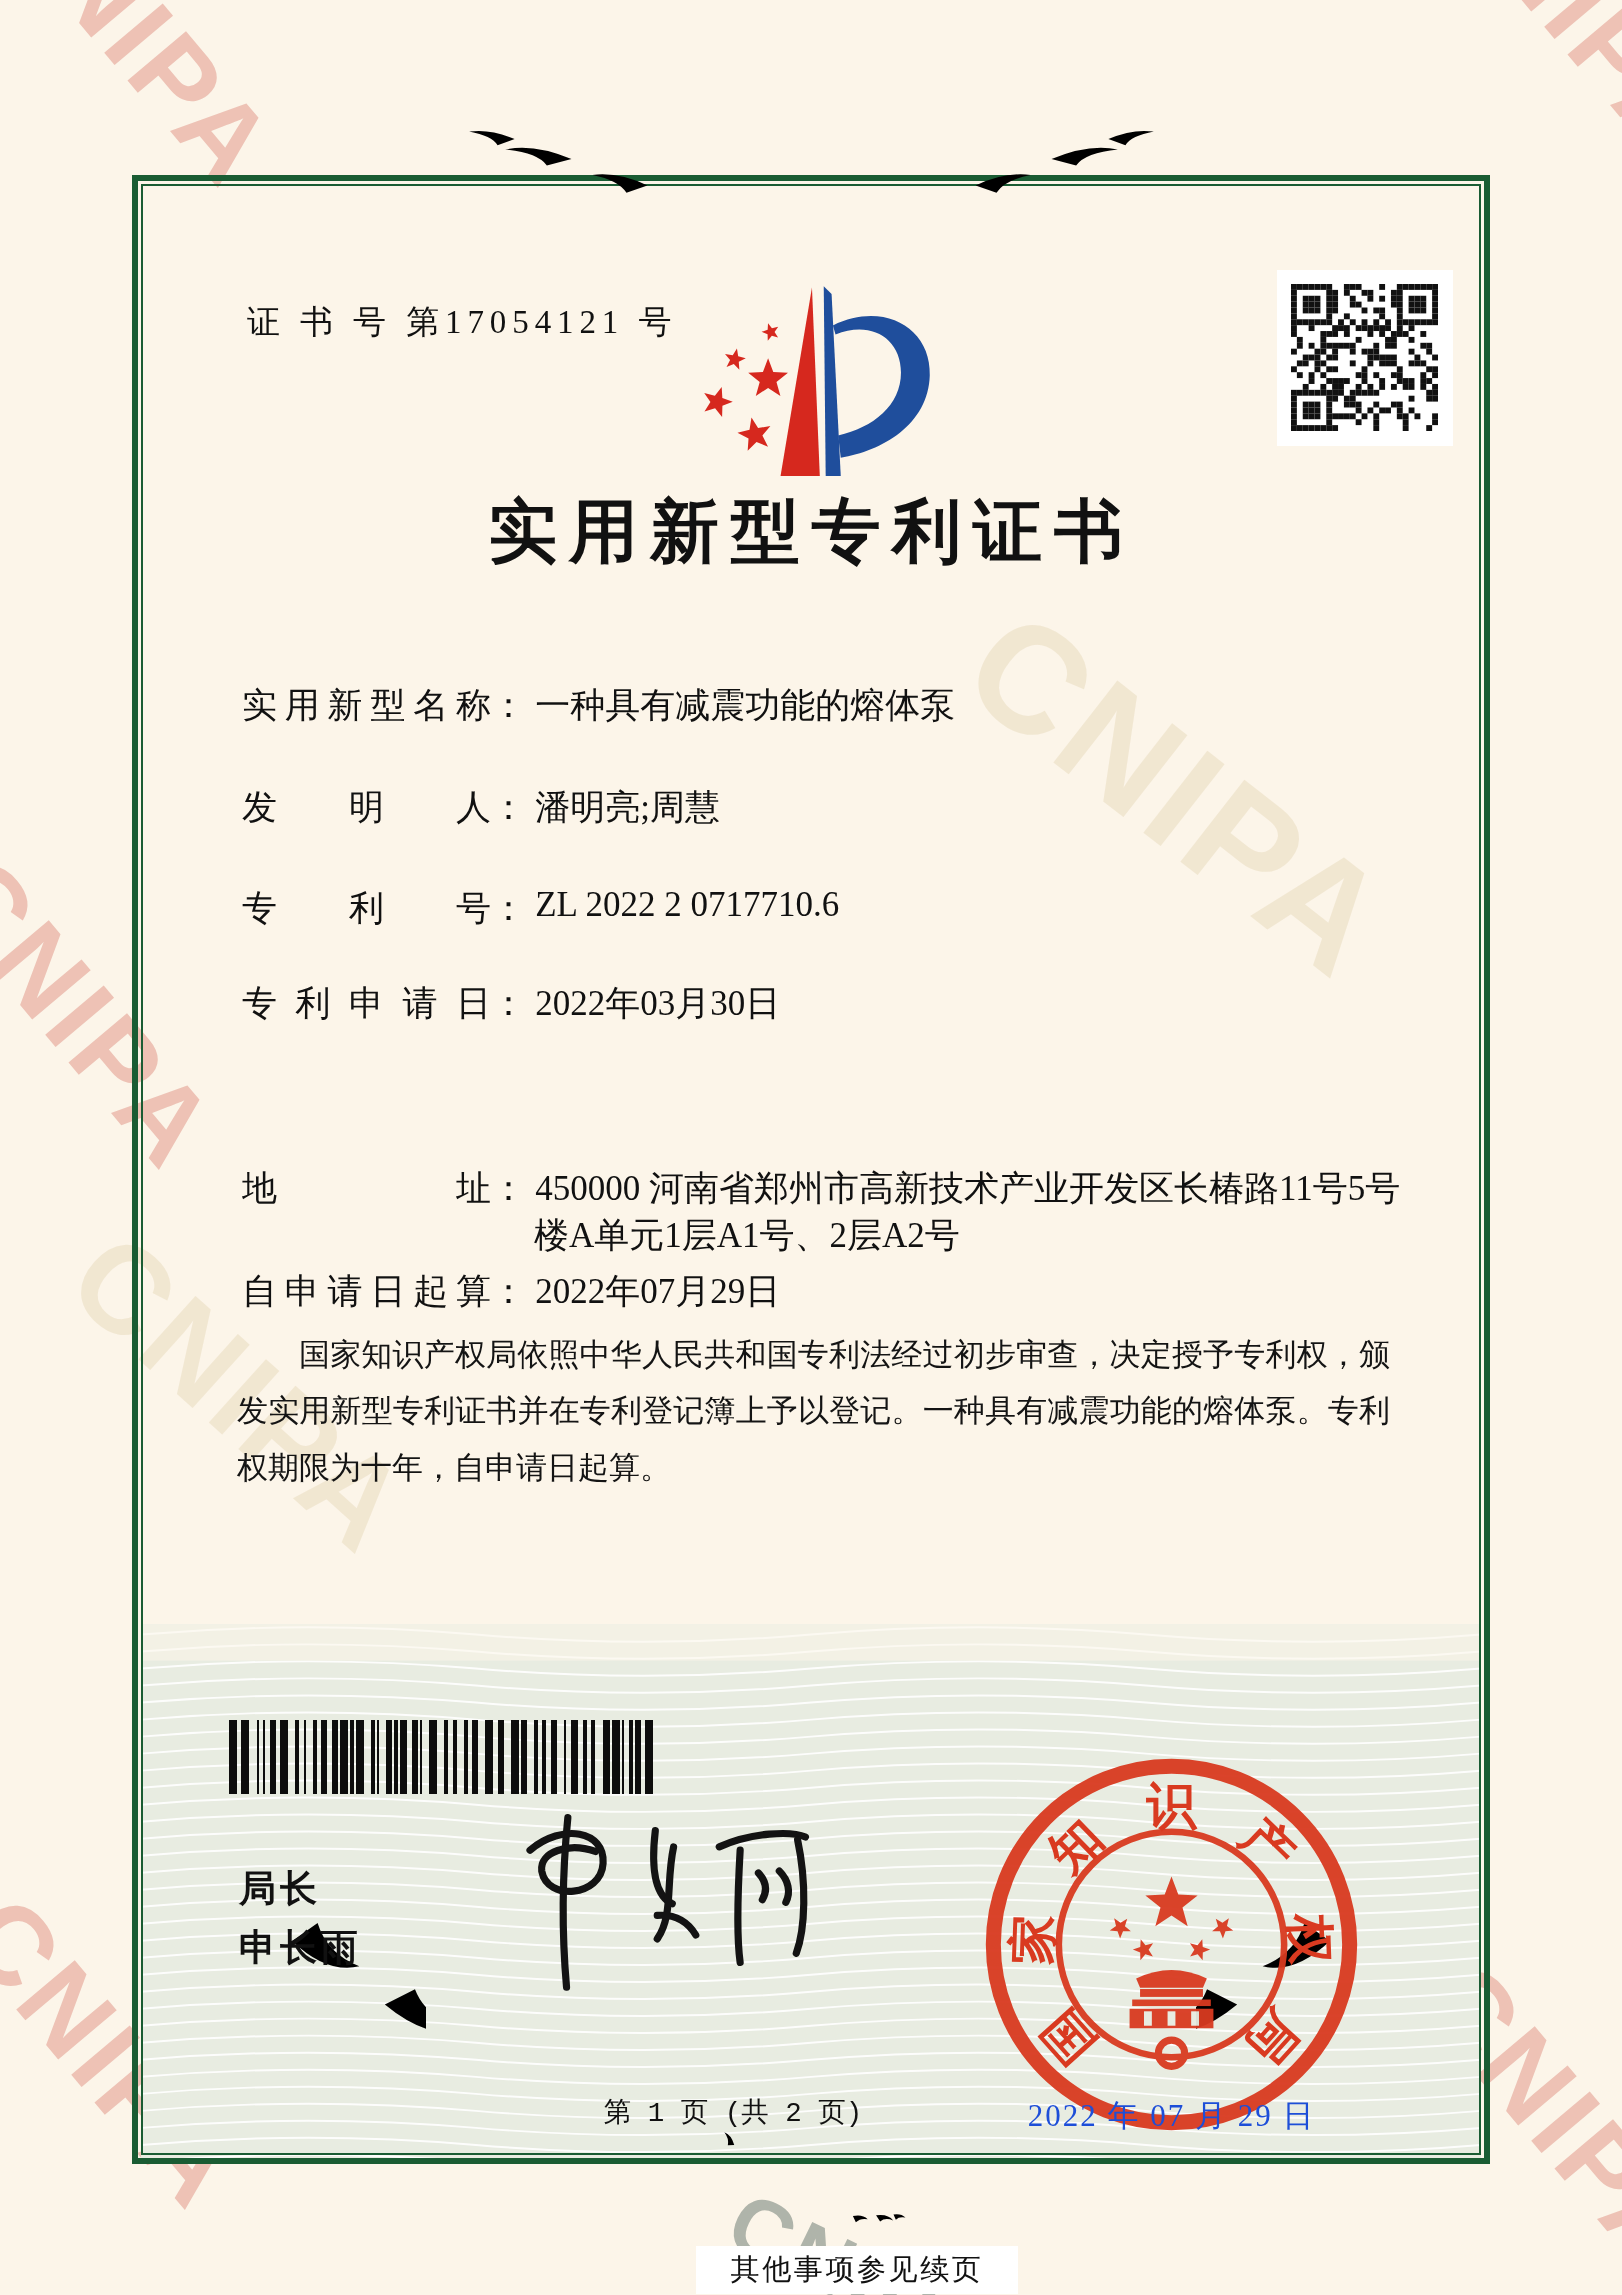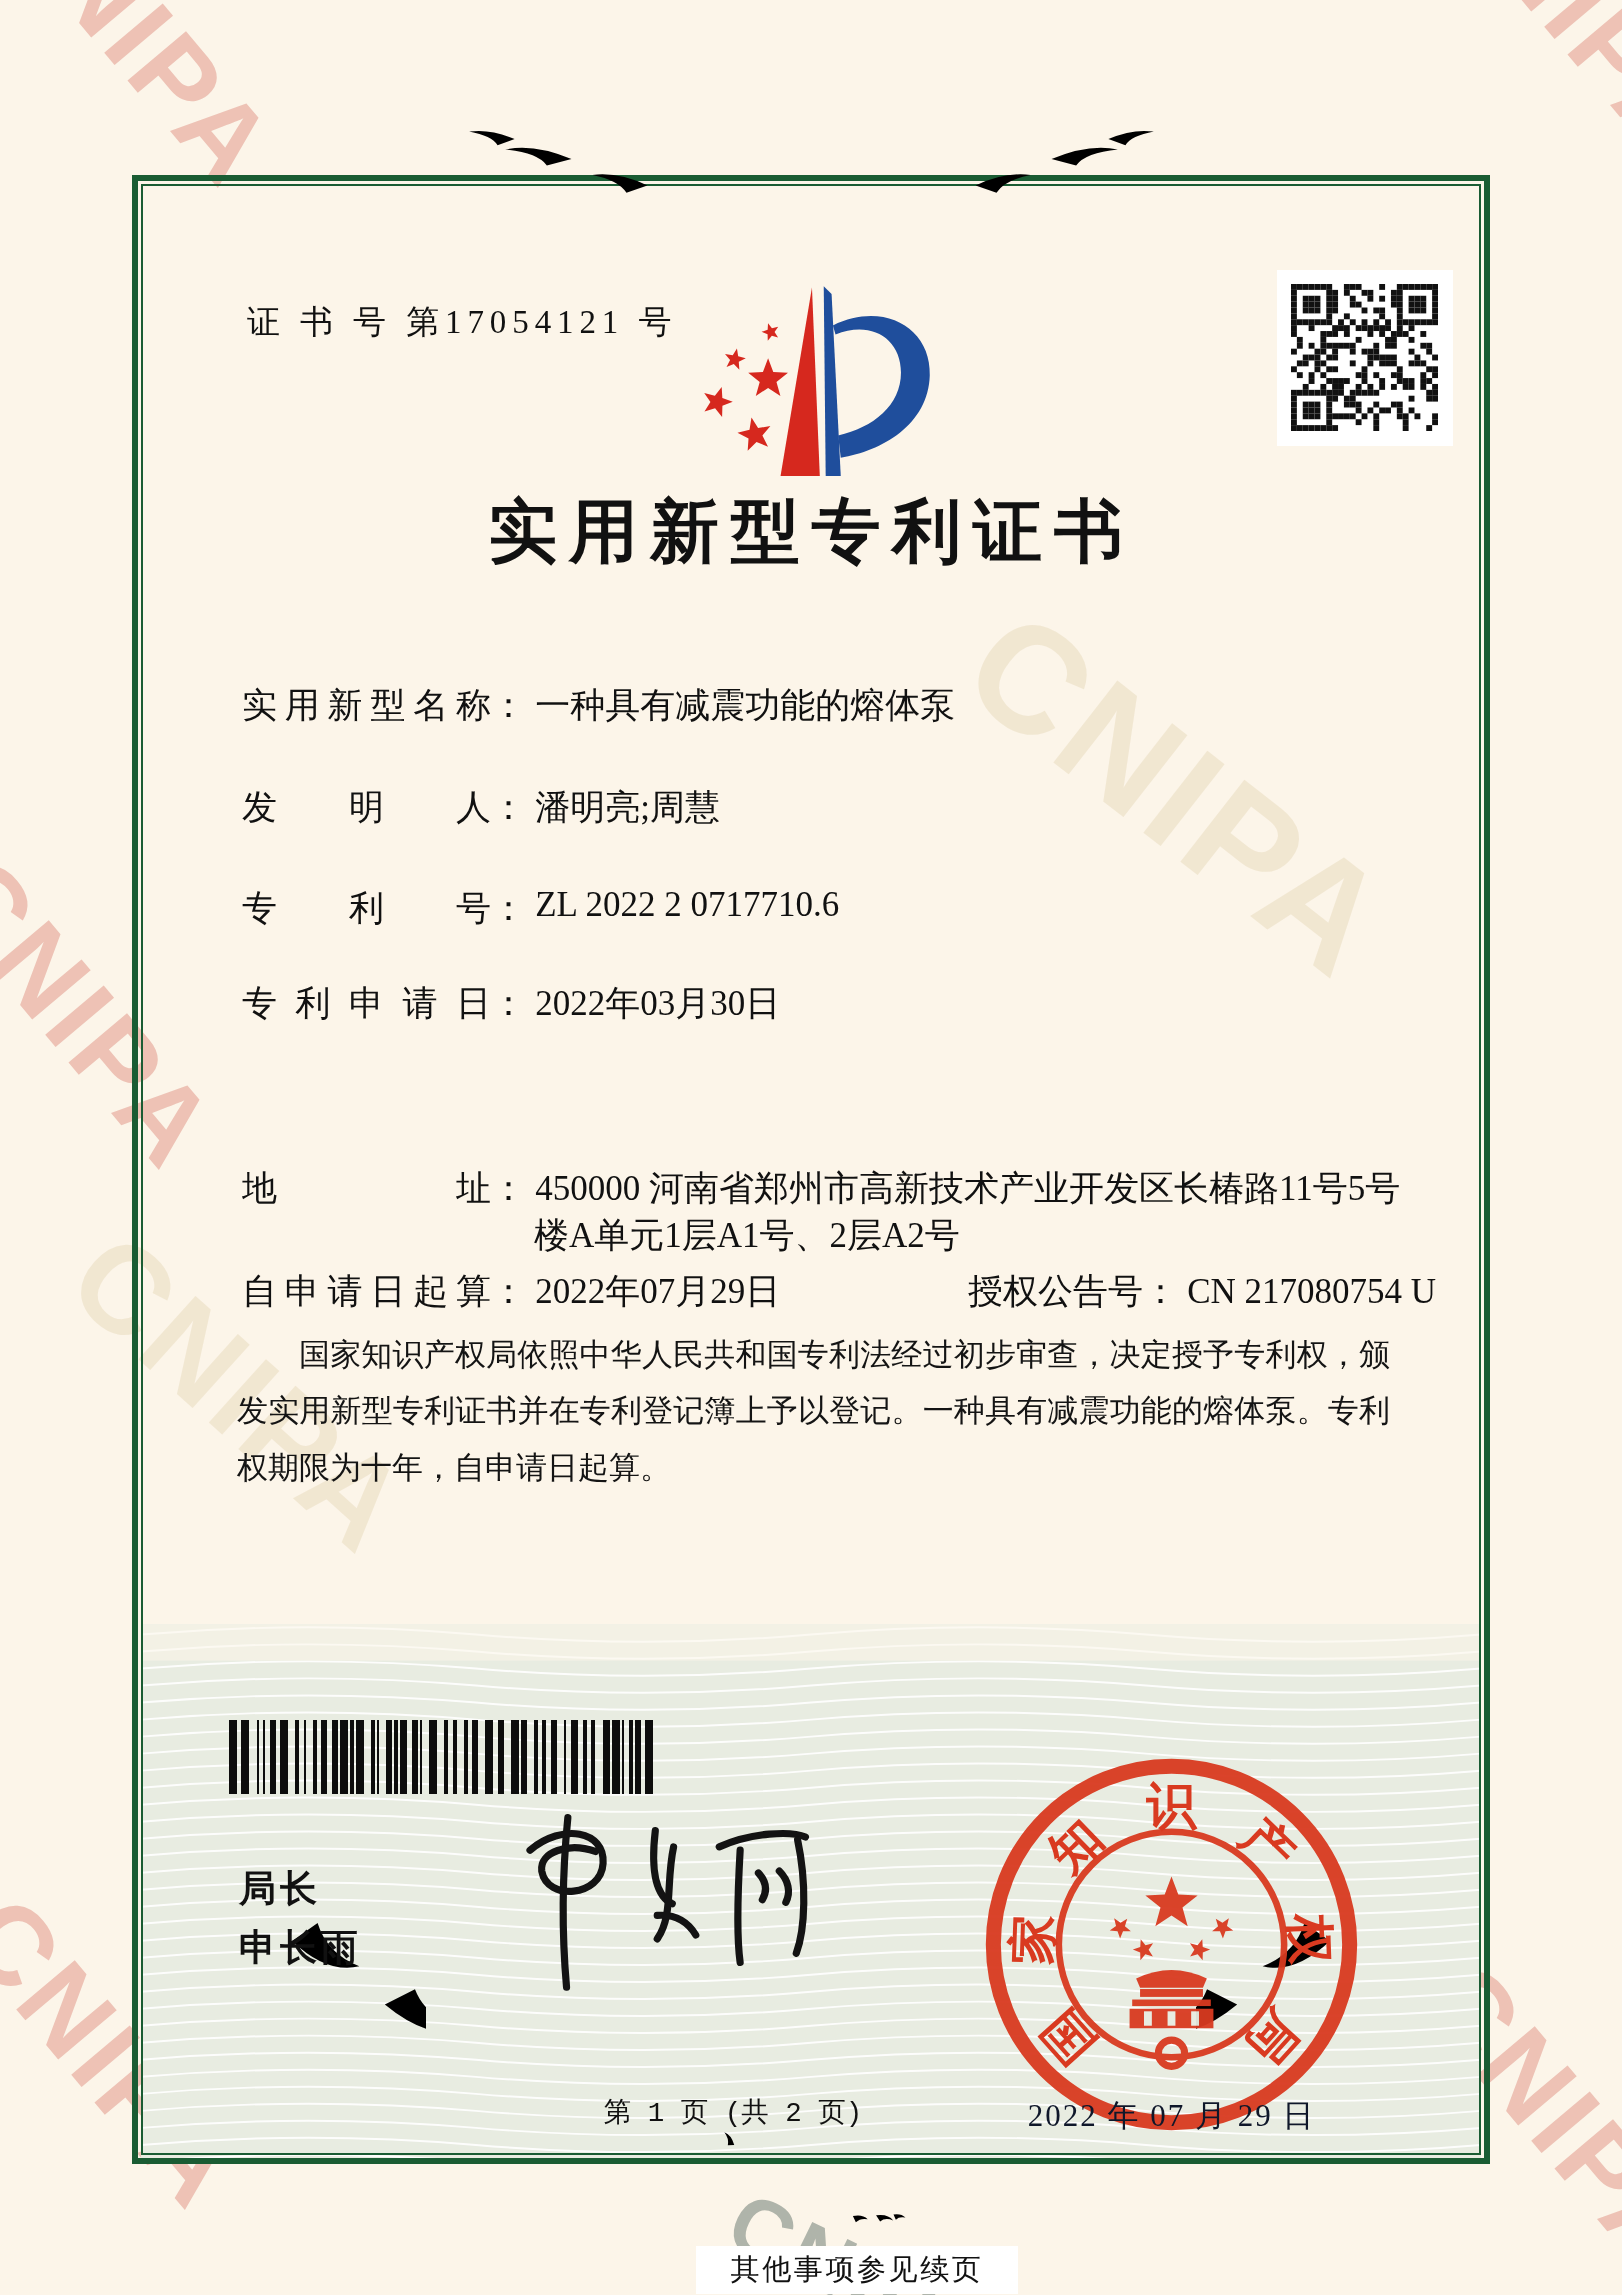--- a/index.html
+++ b/index.html
@@ -490,9 +490,6 @@
   <div class="addr2">楼A单元1层A1号、2层A2号</div>
   <div class="row" style="top:1268px">
     <span class="flabel">自申请日起算</span><span class="fcolon">：</span><span class="fvalue">2022年07月29日</span>
-    <span class="grant-right">
-      <span>授权公告号</span><span>：</span><span class="fvalue">CN 217080754 U</span>
-    </span>
   </div>
 
   <div class="para" style="top:1327px">国家知识产权局依照中华人民共和国专利法经过初步审查，决定授予专利权，颁发实用新型专利证书并在专利登记簿上予以登记。一种具有减震功能的熔体泵。专利权期限为十年，自申请日起算。</div>

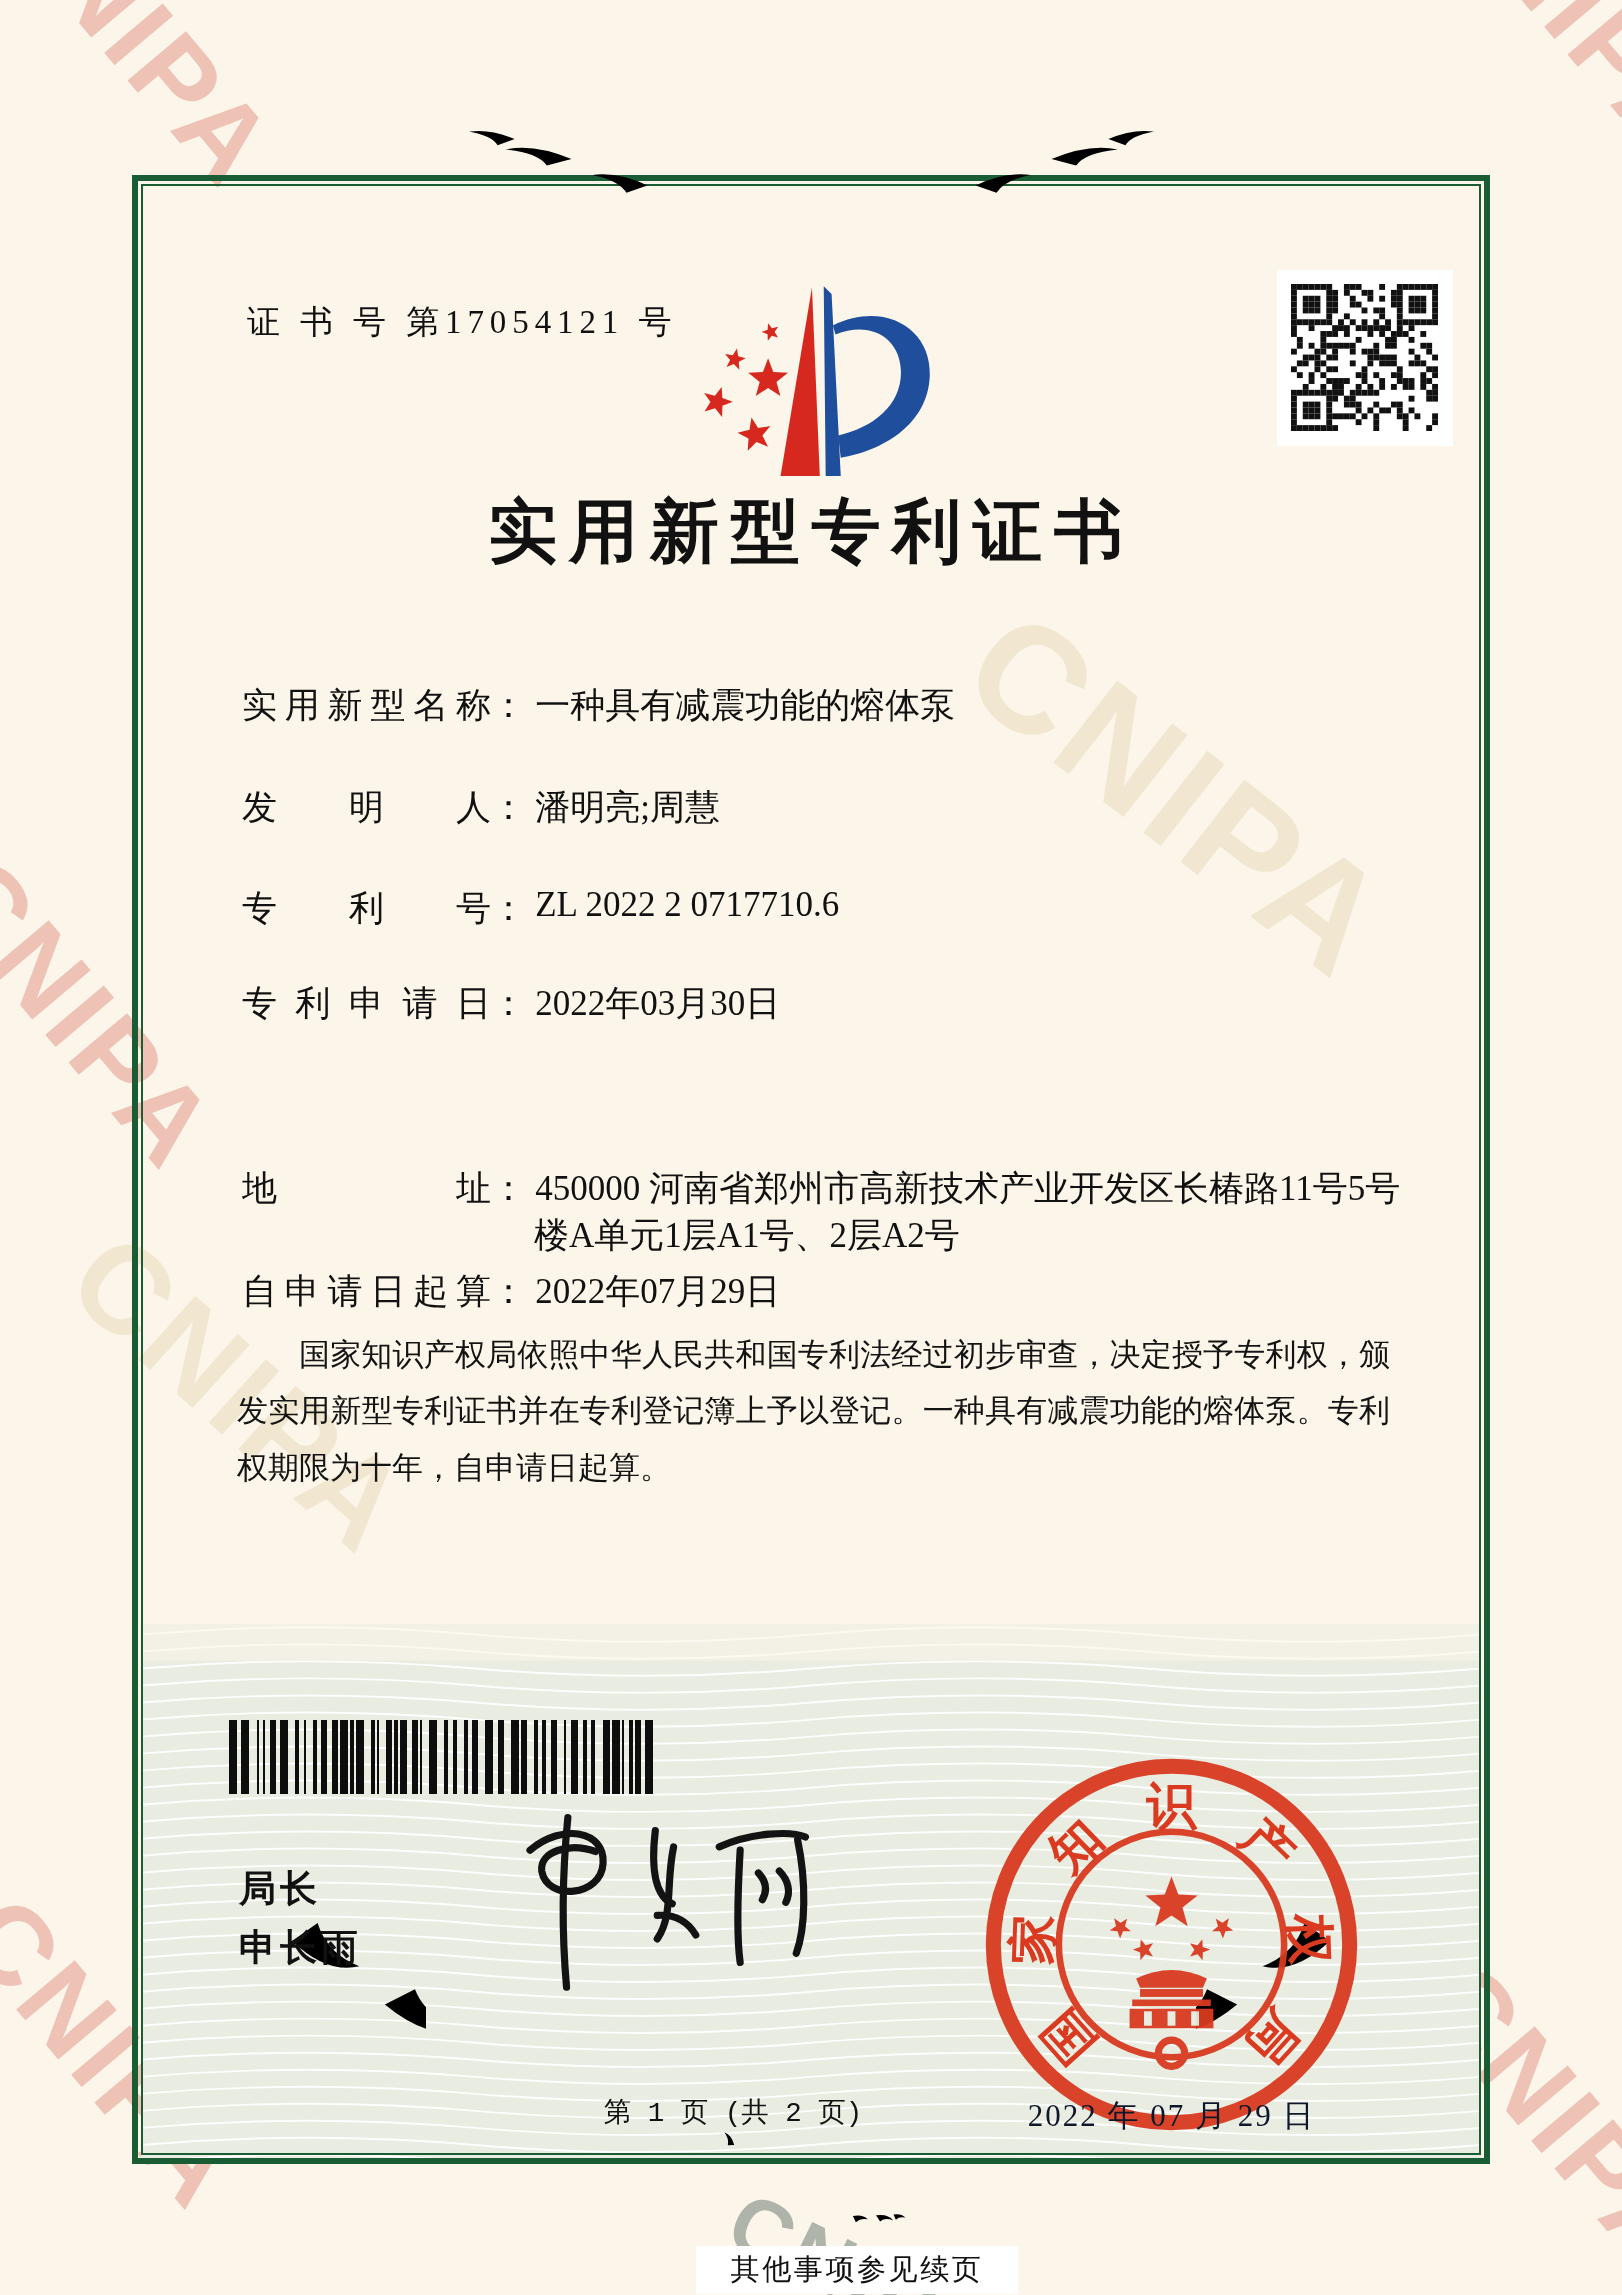--- a/index.html
+++ b/index.html
@@ -56,7 +56,7 @@
   .seal-char{position:absolute; width:55px; height:55px; line-height:55px; text-align:center;
              font-size:50px; font-weight:700; color:var(--seal-red);}
   .seal-date{position:absolute; left:985px; top:2095px; width:373px; text-align:center;
-             font-size:31px; color:#0f172a; letter-spacing:2px;}
+             font-size:31px; color:#1d4ed8; letter-spacing:2px;}
   
   .page-info{position:absolute; left:242px; top:2094px; width:982px; text-align:center; font-size:27.5px;font-family:Liberation Mono, monospace;}
   .cont-strip{position:absolute; left:696px; top:2246px; width:322px; height:48px; background:#ffffff;

